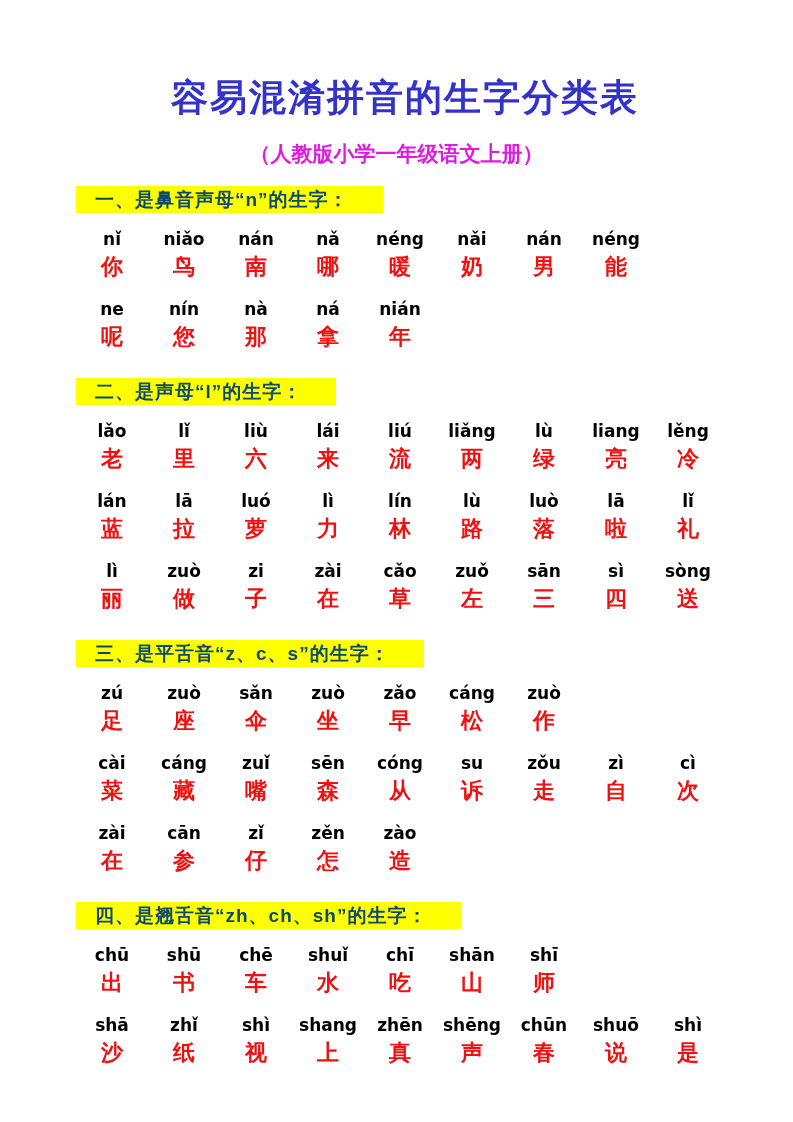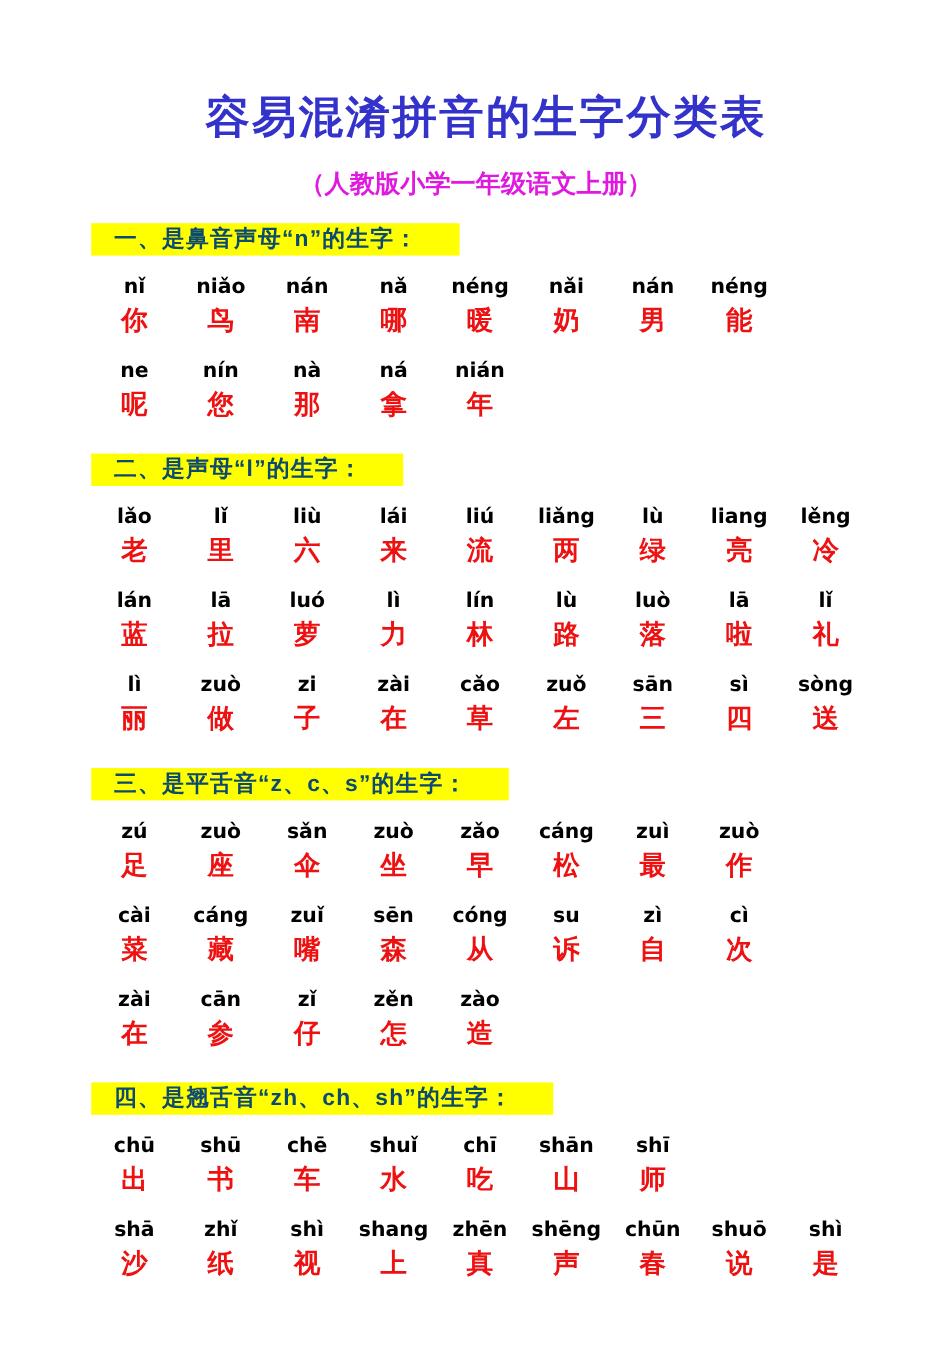--- a/index.html
+++ b/index.html
@@ -271,10 +271,6 @@
             <div class="zi">松</div>
           </div>
           <div class="cell">
-            <div class="py">zuì</div>
-            <div class="zi">最</div>
-          </div>
-          <div class="cell">
             <div class="py">zuò</div>
             <div class="zi">作</div>
           </div>

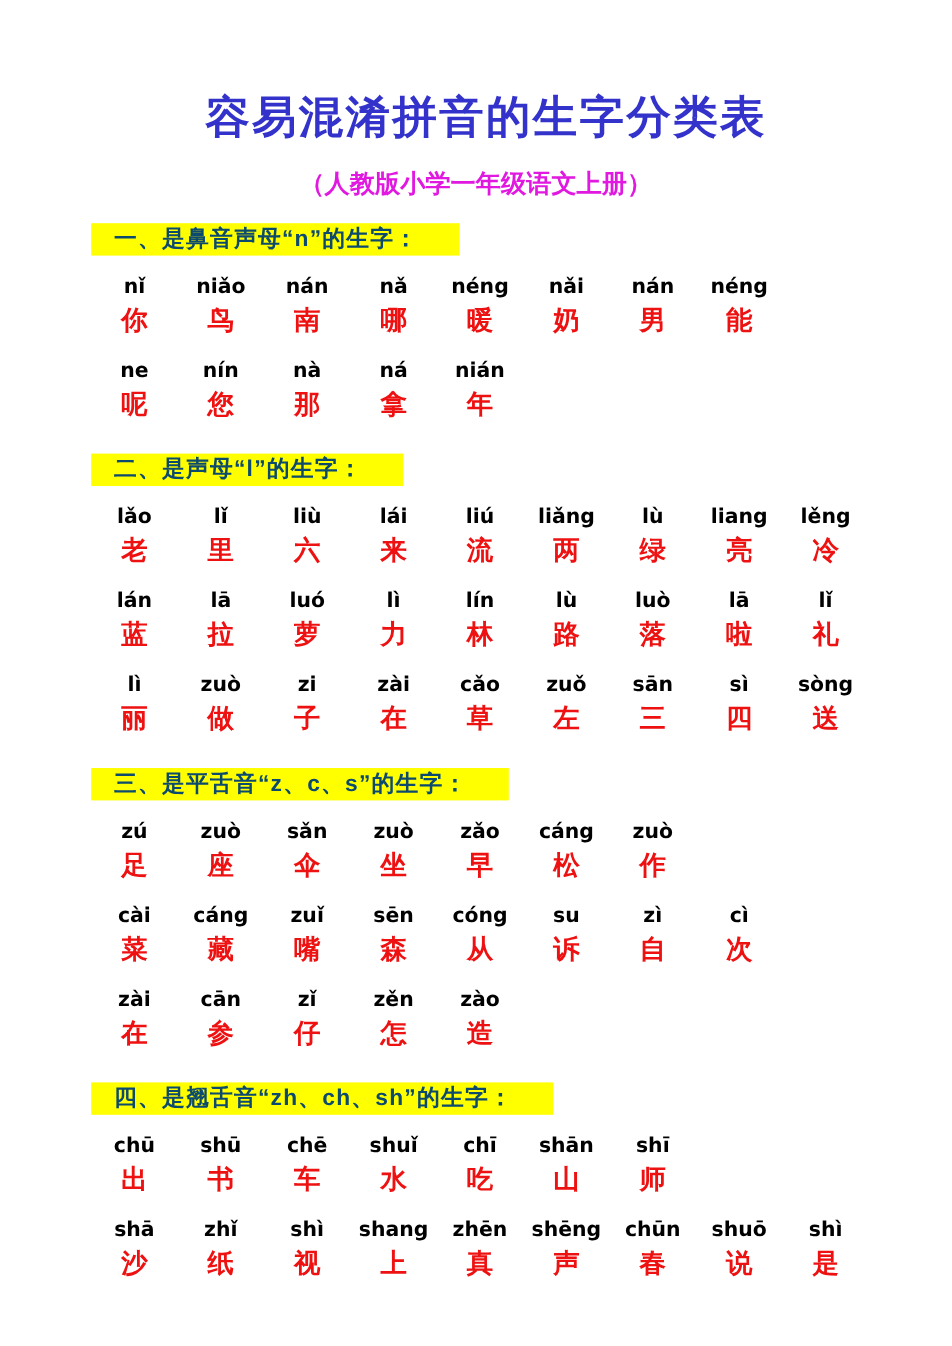--- a/index.html
+++ b/index.html
@@ -300,6 +300,10 @@
             <div class="zi">诉</div>
           </div>
           <div class="cell">
+            <div class="py">zǒu</div>
+            <div class="zi">走</div>
+          </div>
+          <div class="cell">
             <div class="py">zì</div>
             <div class="zi">自</div>
           </div>

